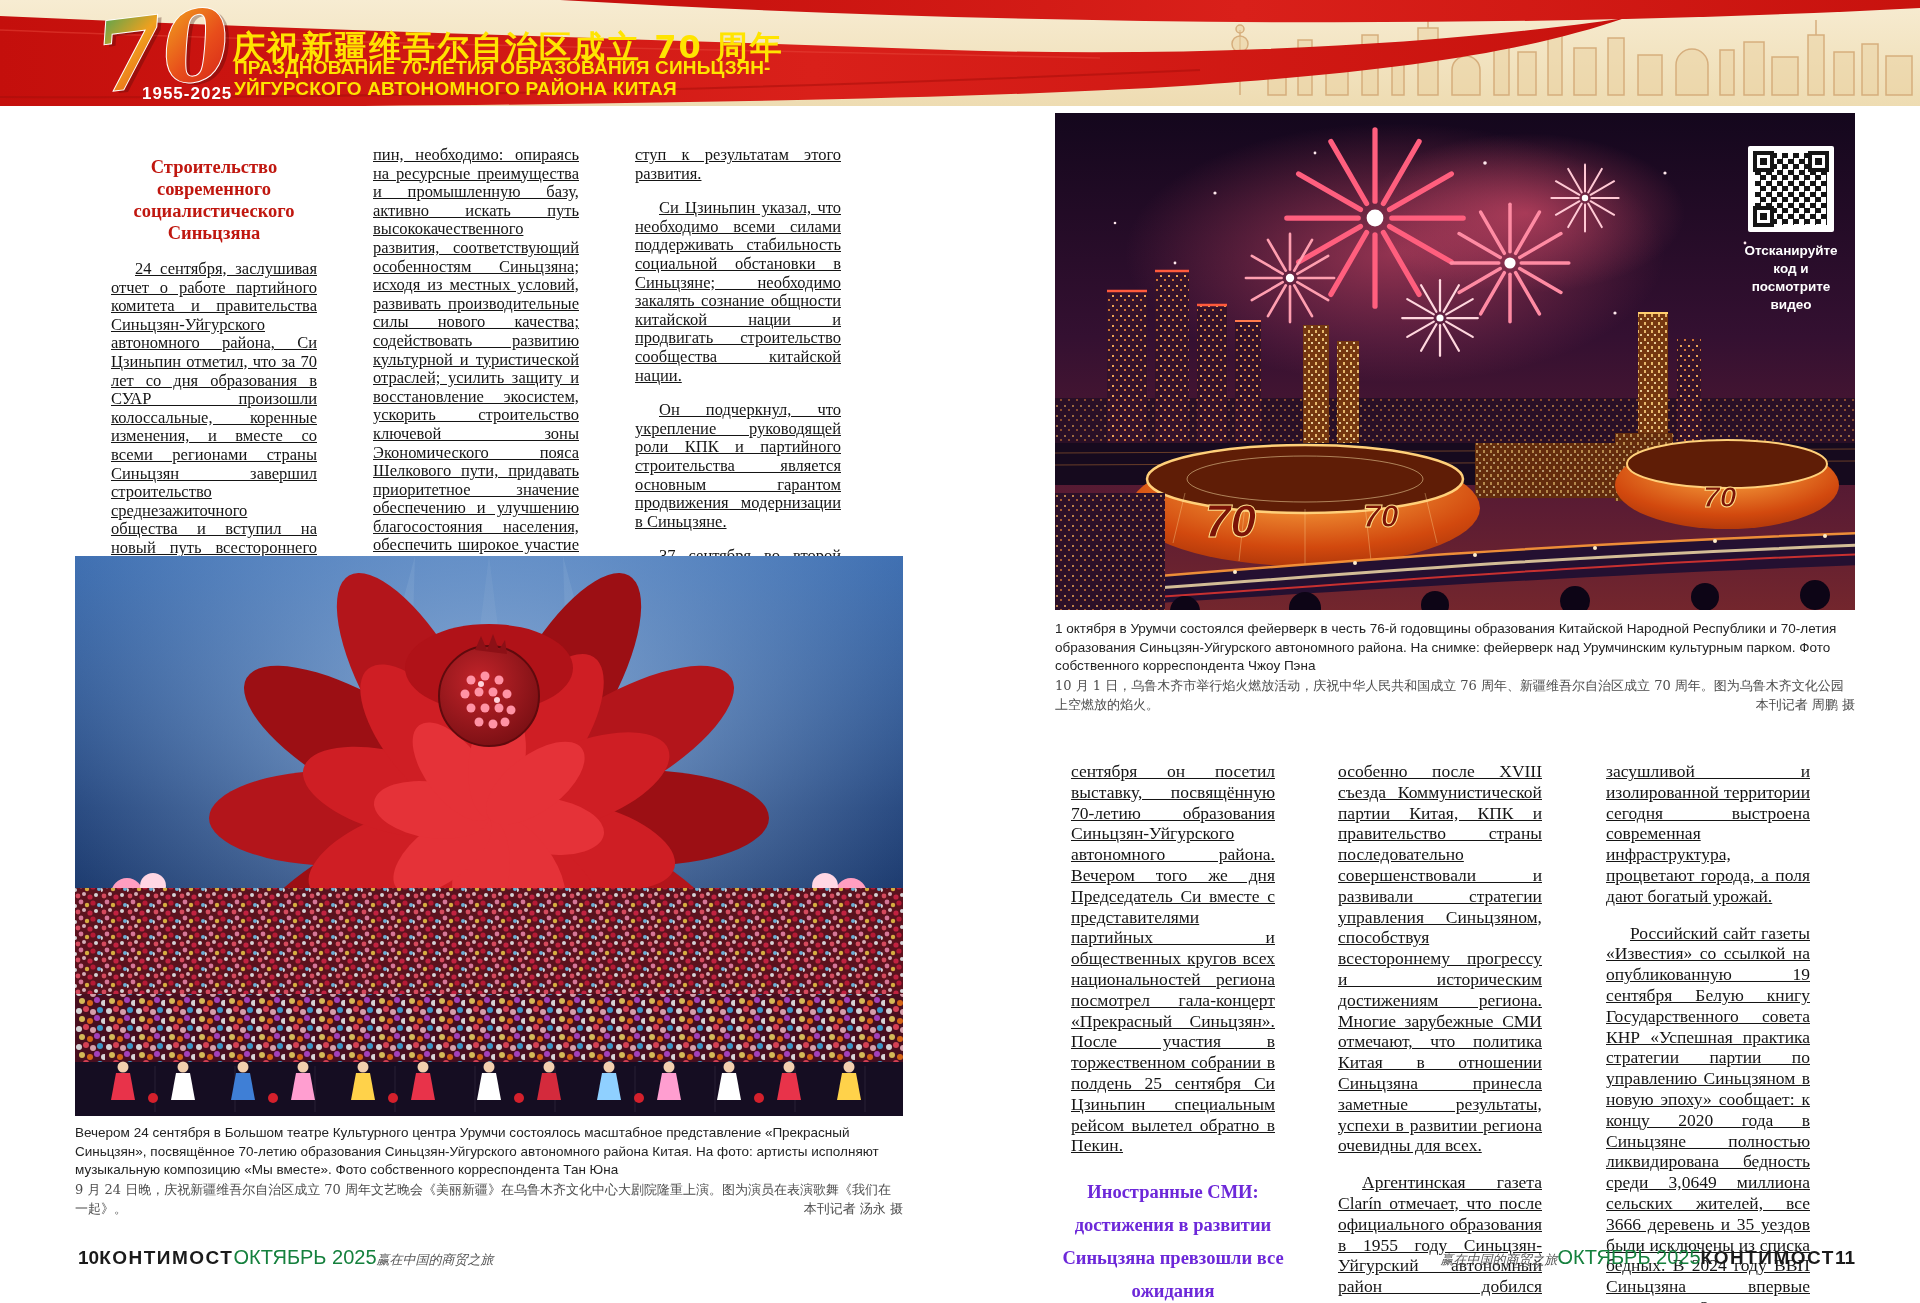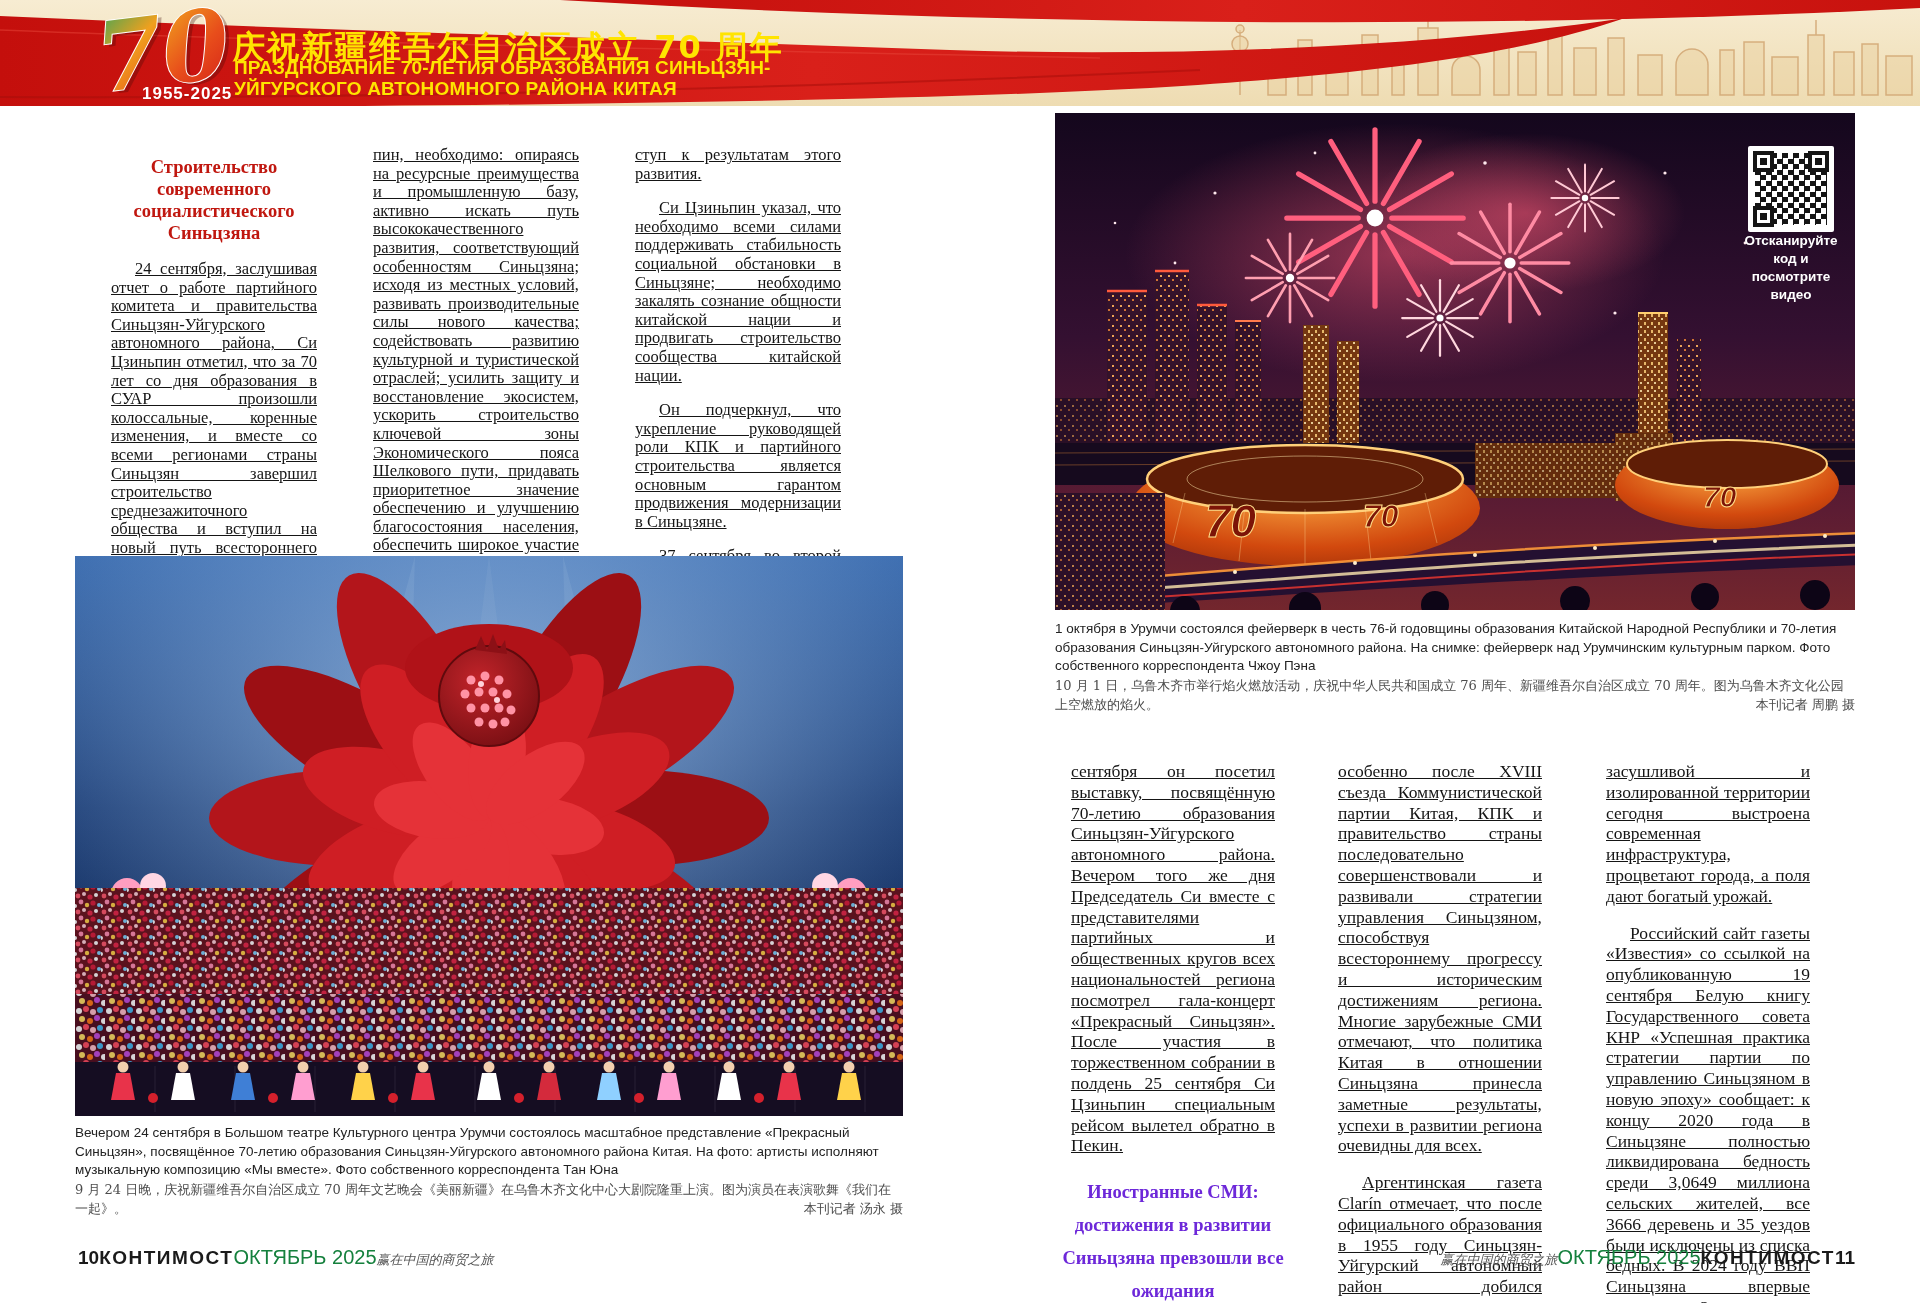--- a/index.html
+++ b/index.html
@@ -48,7 +48,7 @@
   .finder{position:absolute;width:21px;height:21px;border:4px solid #151515;background:#fff;box-sizing:border-box;}
   .finder::after{content:"";position:absolute;inset:3px;background:#151515;}
   .f-tl{left:5px;top:5px}.f-tr{right:5px;top:5px}.f-bl{left:5px;bottom:5px}
-  .qr-caption{margin-top:0;color:#fff;font-family:"Liberation Sans",sans-serif;
+  .qr-caption{margin-top:10px;color:#fff;font-family:"Liberation Sans",sans-serif;
               font-size:13.5px;line-height:18px;font-weight:bold;}
   
   .footer{position:absolute;top:1246px;font-family:"Liberation Sans",sans-serif;color:#1a1a1a;

